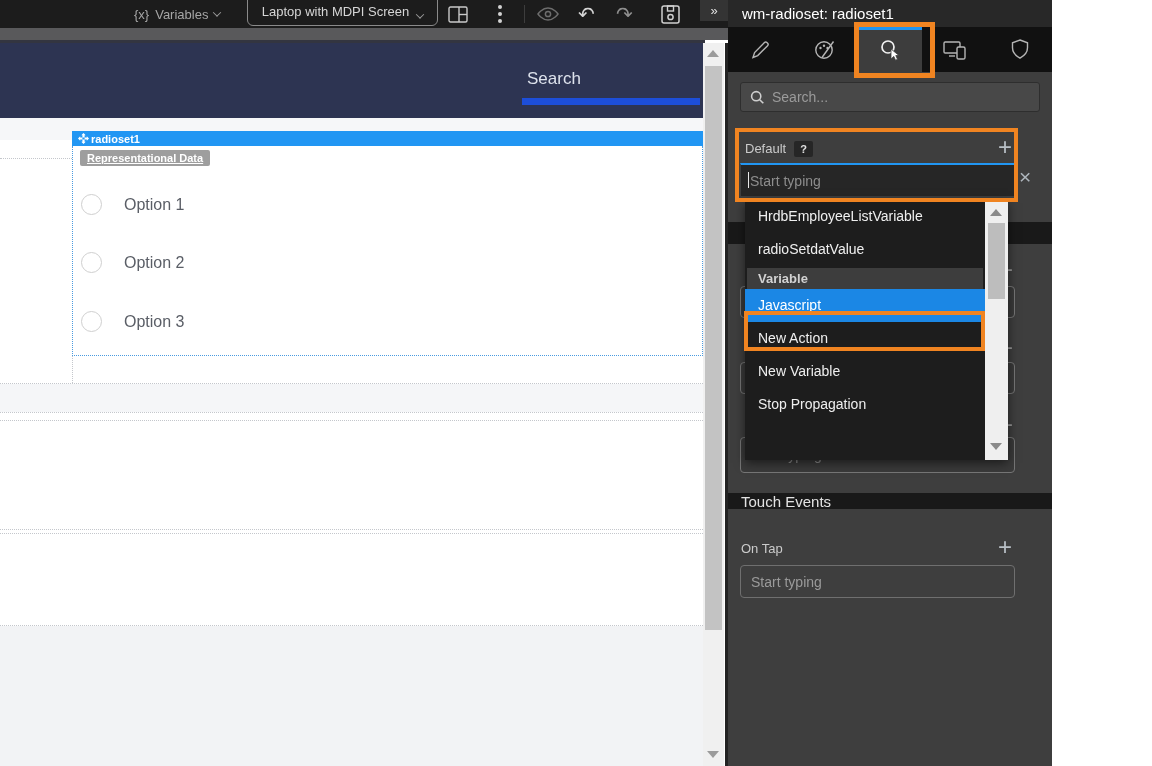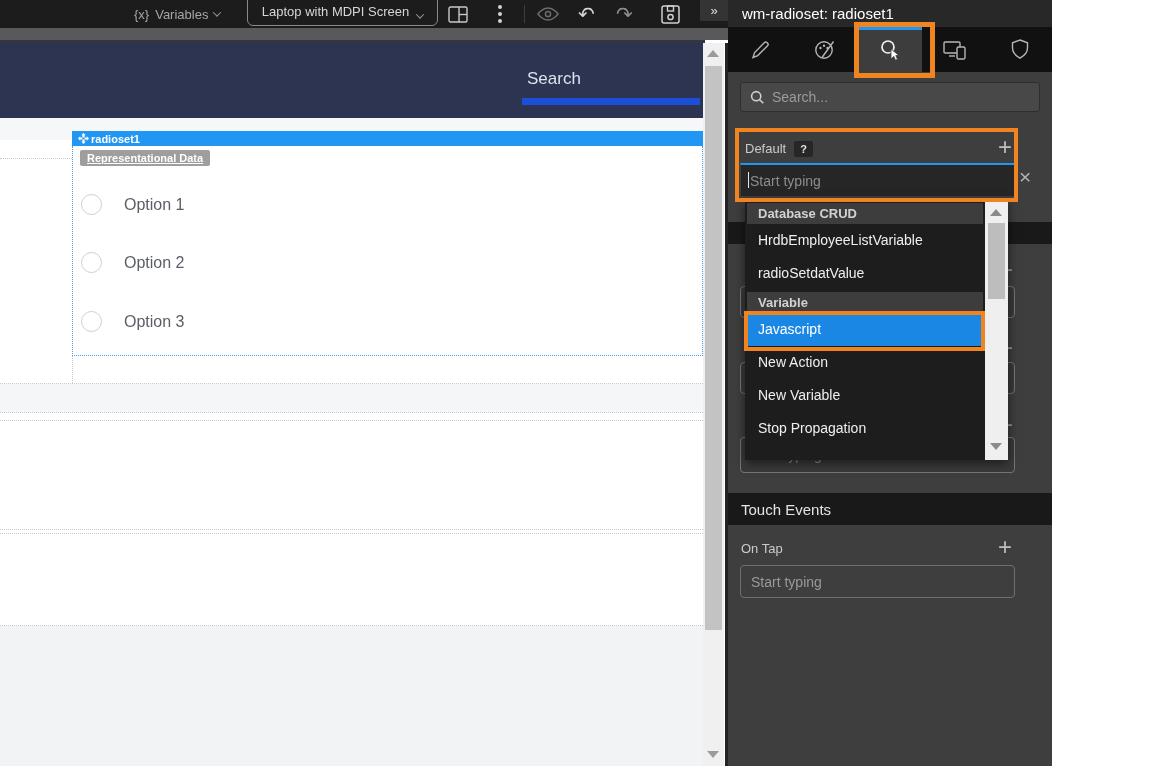--- a/index.html
+++ b/index.html
@@ -262,7 +262,6 @@
 
     <div class="dropdown">
       <div class="dd-items">
-        <div class="dd-group">Database CRUD</div>
         <div class="dd-item">HrdbEmployeeListVariable</div>
         <div class="dd-item">radioSetdatValue</div>
         <div class="dd-group" style="margin-top:2px;">Variable</div>

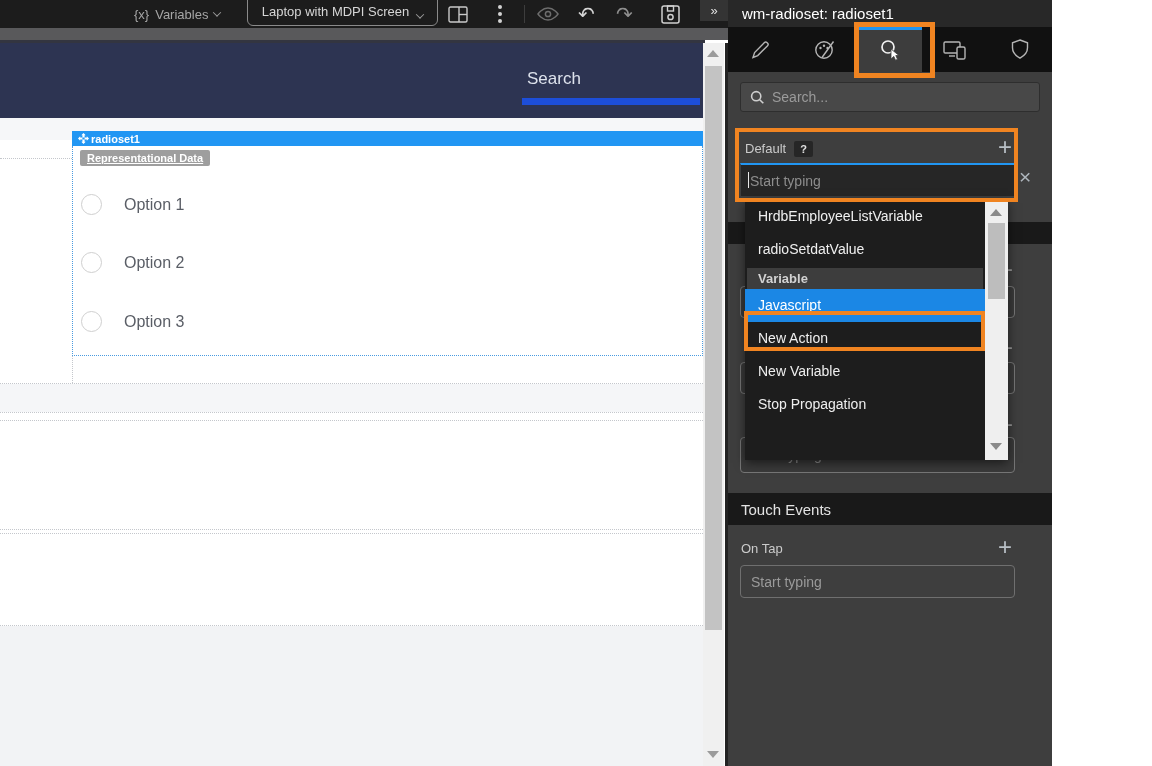--- a/index.html
+++ b/index.html
@@ -277,7 +277,7 @@
       </div>
     </div>
 
-    <div class="section-strip" style="top:493px; height:32px; display:flex; align-items:center; padding-left:13px; font-size:15px; color:#e3e3e3;">
+    <div class="section-strip" style="top:493px; height:16px; display:flex; align-items:center; padding-left:13px; font-size:15px; color:#e3e3e3;">
       <span>Touch Events</span>
     </div>
     <div style="position:absolute; left:13px; top:541px;" class="evt-label">On Tap</div>

